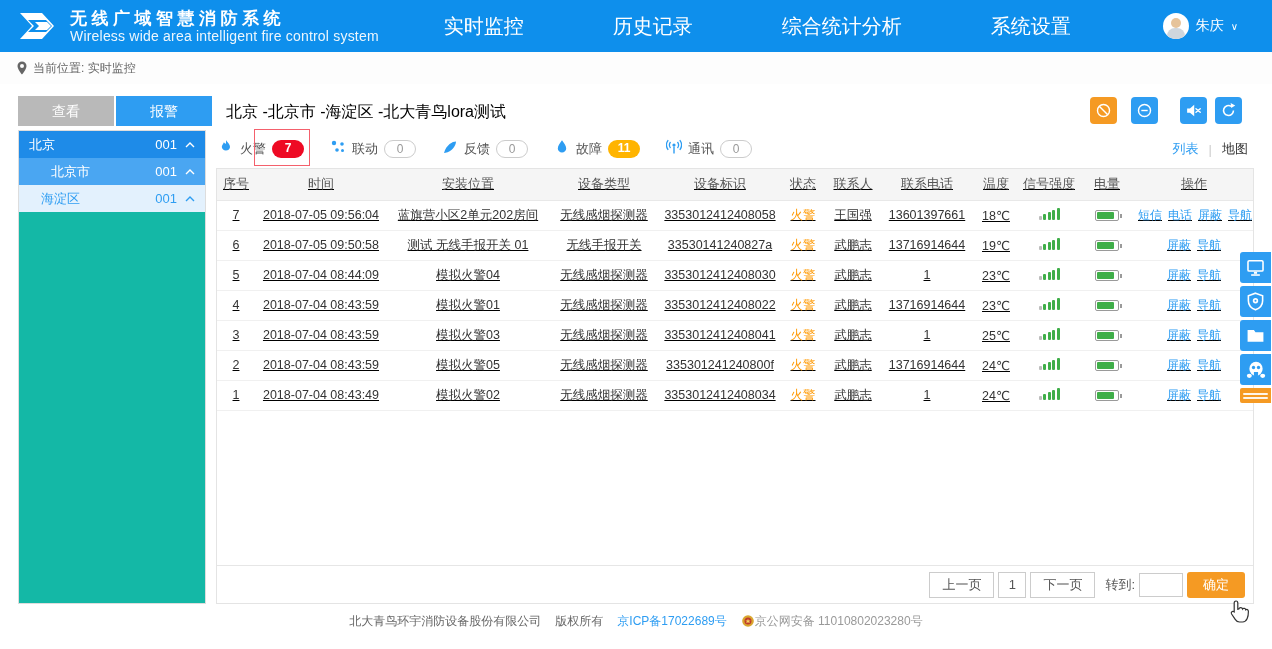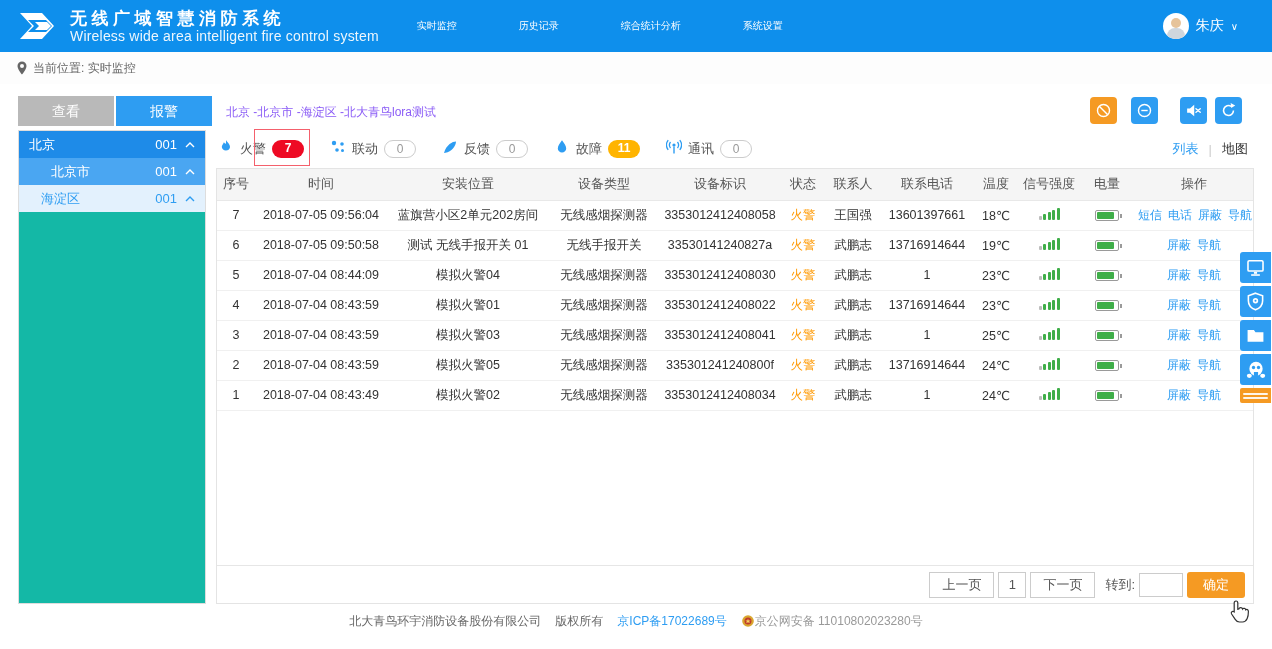--- a/index.html
+++ b/index.html
@@ -13,7 +13,7 @@
   .logo-text .cn { font-size:17px; font-weight:bold; letter-spacing:4.5px; line-height:19px; }
   .logo-text .en { font-size:14px; opacity:.92; letter-spacing:.2px; }
   .mainnav { display:flex; margin-left:38px; gap:62px; }
-  .mainnav .nav-item { font-size:10px; color:#fff; cursor:pointer; }
+  .mainnav .nav-item { font-size:20px; color:#fff; cursor:pointer;margin-left:27px; }
   .userbox { margin-left:auto; margin-right:34px; display:flex; align-items:center; gap:7px; cursor:pointer; }
   .avatar { width:26px; height:26px; border-radius:50%; background:#fff; overflow:hidden; position:relative; }
   .avatar .head { position:absolute; left:8px; top:5px; width:10px; height:10px; border-radius:50%; background:#e6c39a; }

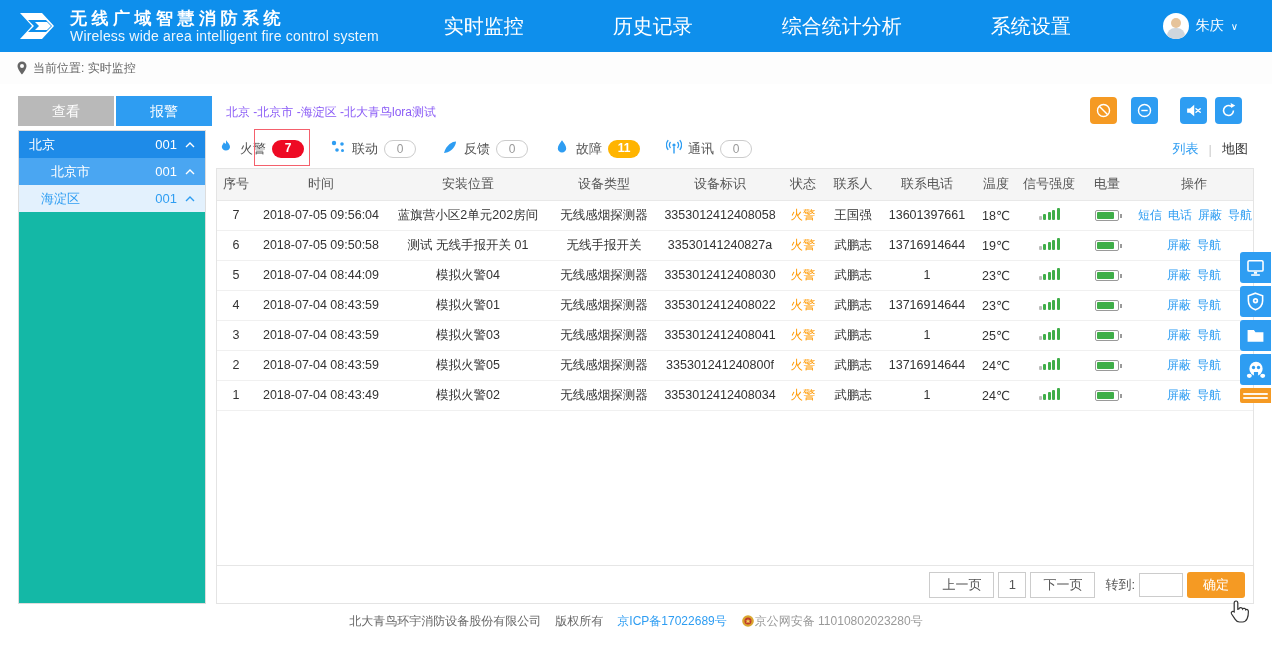--- a/index.html
+++ b/index.html
@@ -29,7 +29,7 @@
   .tab { width:96px; height:30px; line-height:30px; text-align:center; color:#fff; font-size:14px; cursor:pointer; }
   .tab.view { background:#b9b9b9; }
   .tab.alarm { background:#2e9df2; margin-left:2px; }
-  .region-path { margin-left:14px; color:#8b5cf6; font-size:12px; line-height:28px; }
+  .region-path { margin-left:14px; color:#000000; font-size:16px; line-height:28px; }
   .topicons { margin-left:auto; display:flex; gap:8px; align-items:center; margin-bottom:2px; }
   .icon-btn { width:27px; height:27px; border-radius:4px; background:#2e9df2; display:flex; align-items:center; justify-content:center; cursor:pointer; }
   .icon-btn.orange { background:#f59a23; margin-right:6px; }

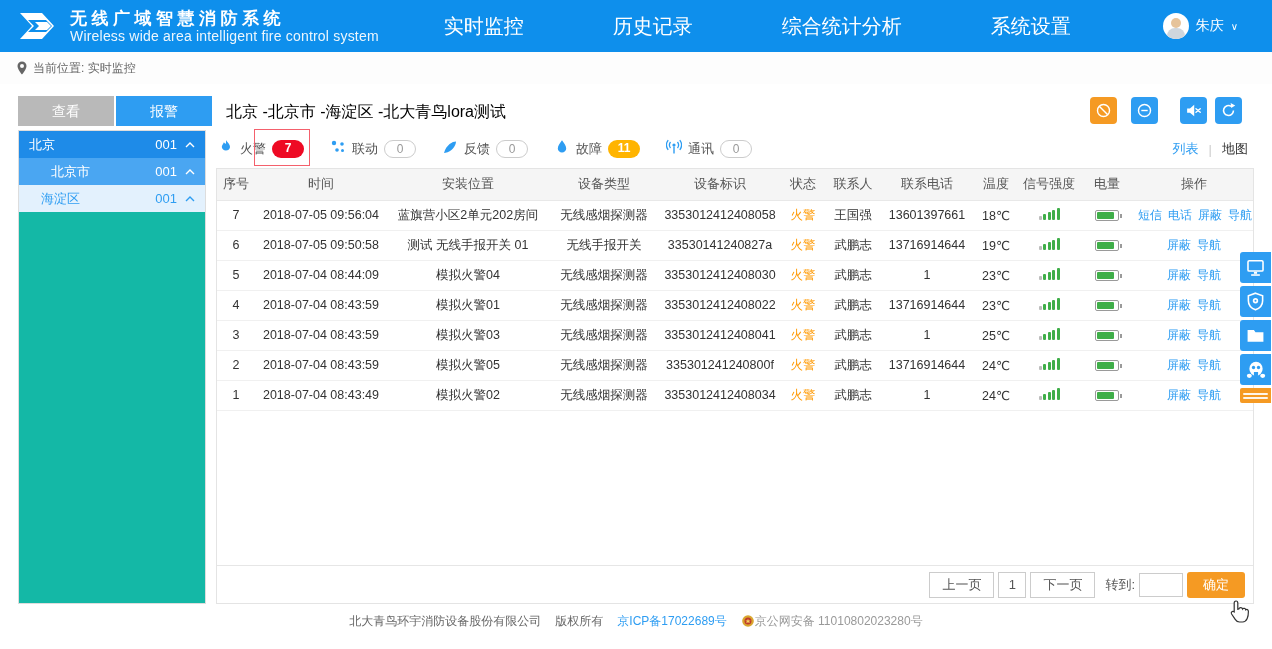--- a/index.html
+++ b/index.html
@@ -262,7 +262,7 @@
       </div>
 
     <div class="table-box">
-      <div style="flex:1; overflow:hidden;">
+      <div style="flex:1; overflow:hidden;text-decoration:underline;">
         <table>
           <colgroup>
             <col style="width:38px">

